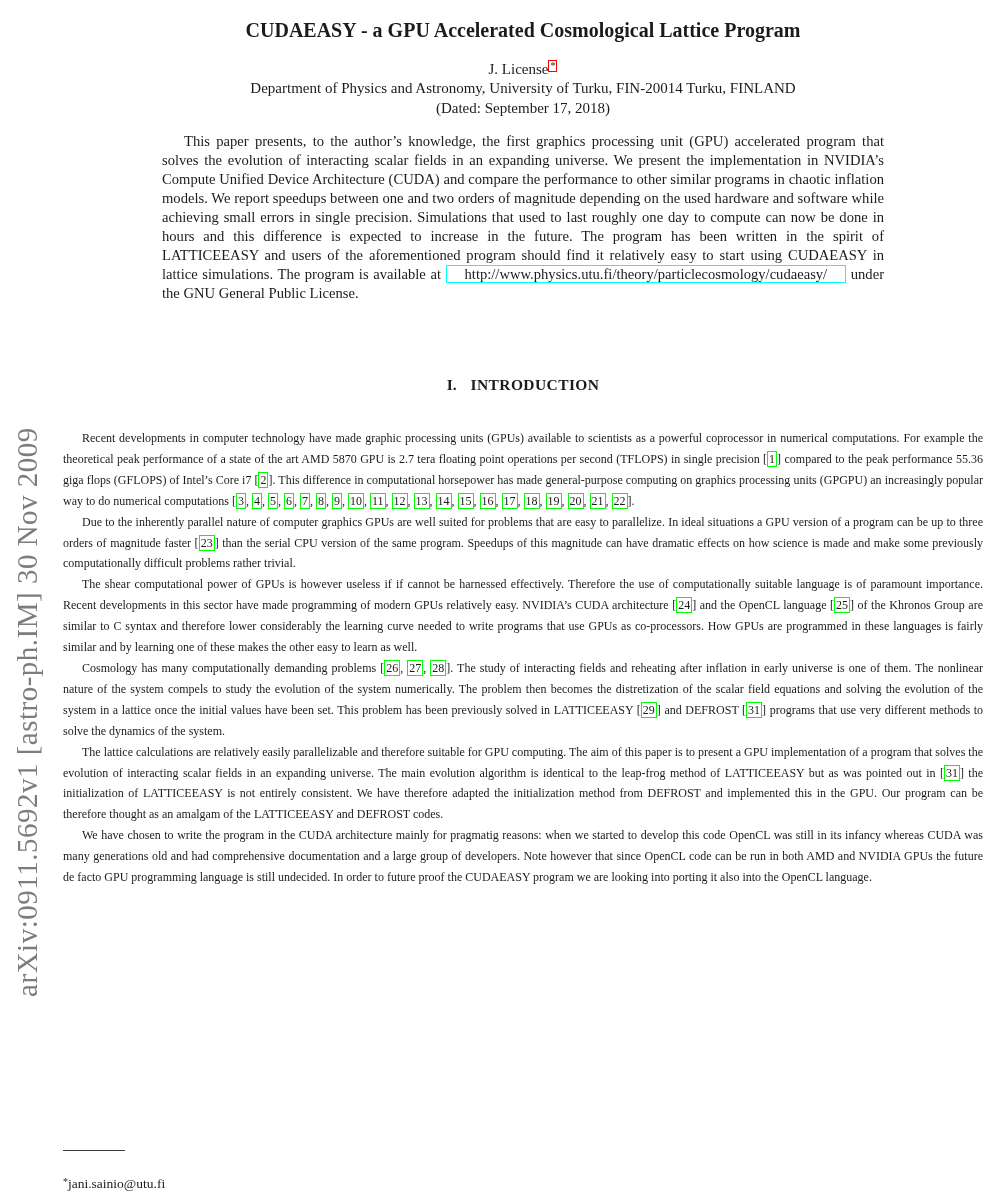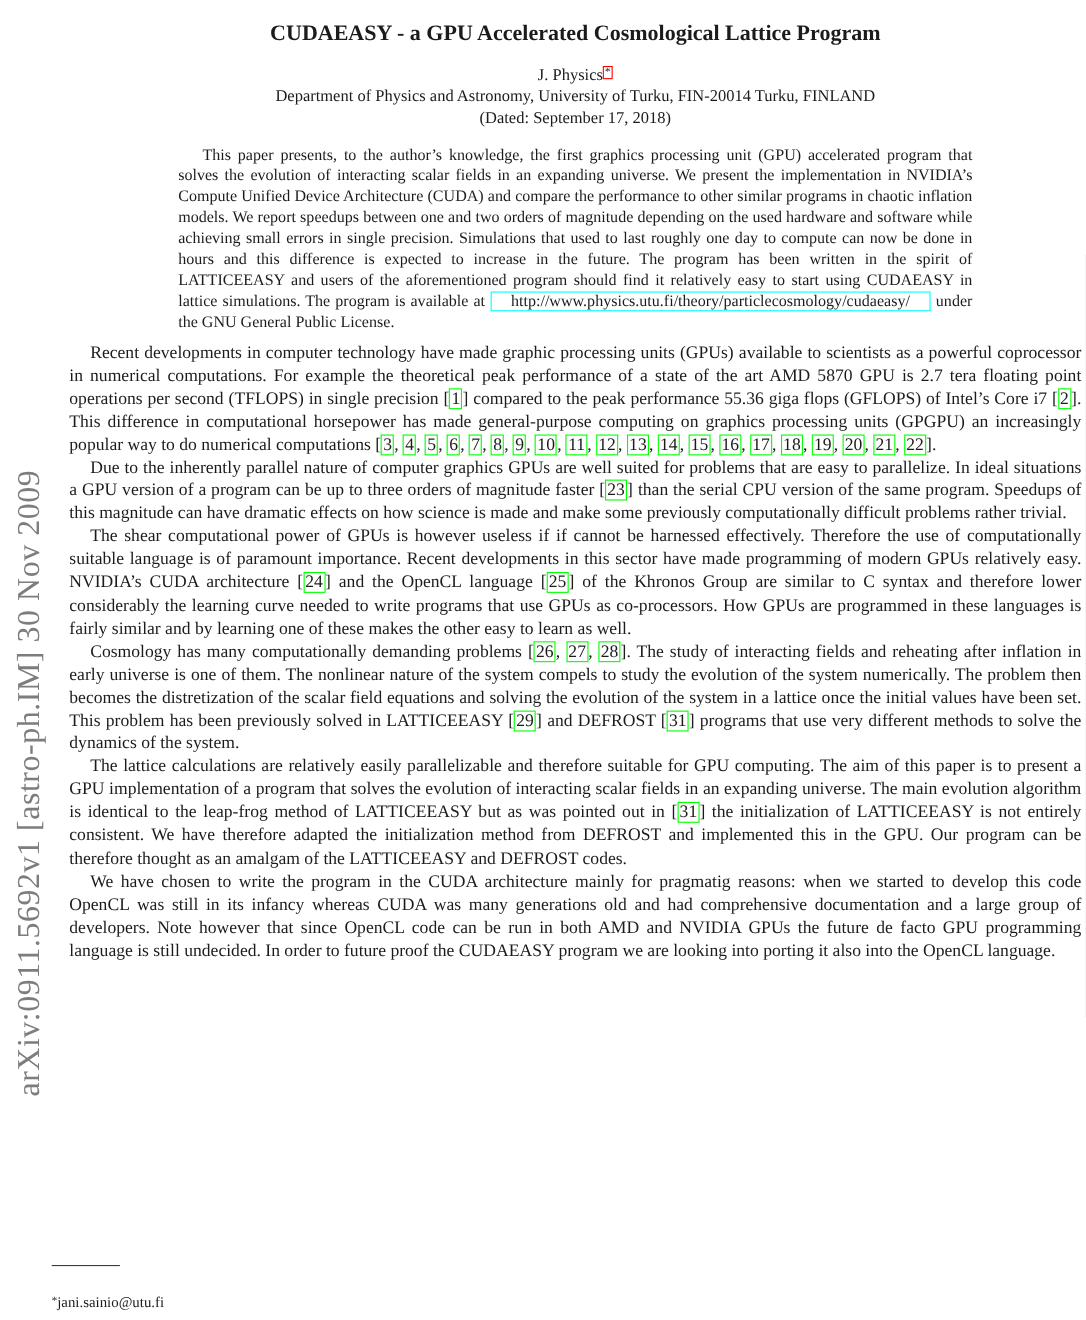--- a/index.html
+++ b/index.html
@@ -122,7 +122,7 @@
     <h1 class="paper-title">CUDAEASY - a GPU Accelerated Cosmological Lattice Program</h1>
 
     <div class="author-line">
-      <span>J. Physics</span><span class="author-marker">*</span>
+      <span>J. License</span><span class="author-marker">*</span>
     </div>
 
     <div class="affiliation">Department of Physics and Astronomy, University of Turku, FIN-20014 Turku, FINLAND</div>

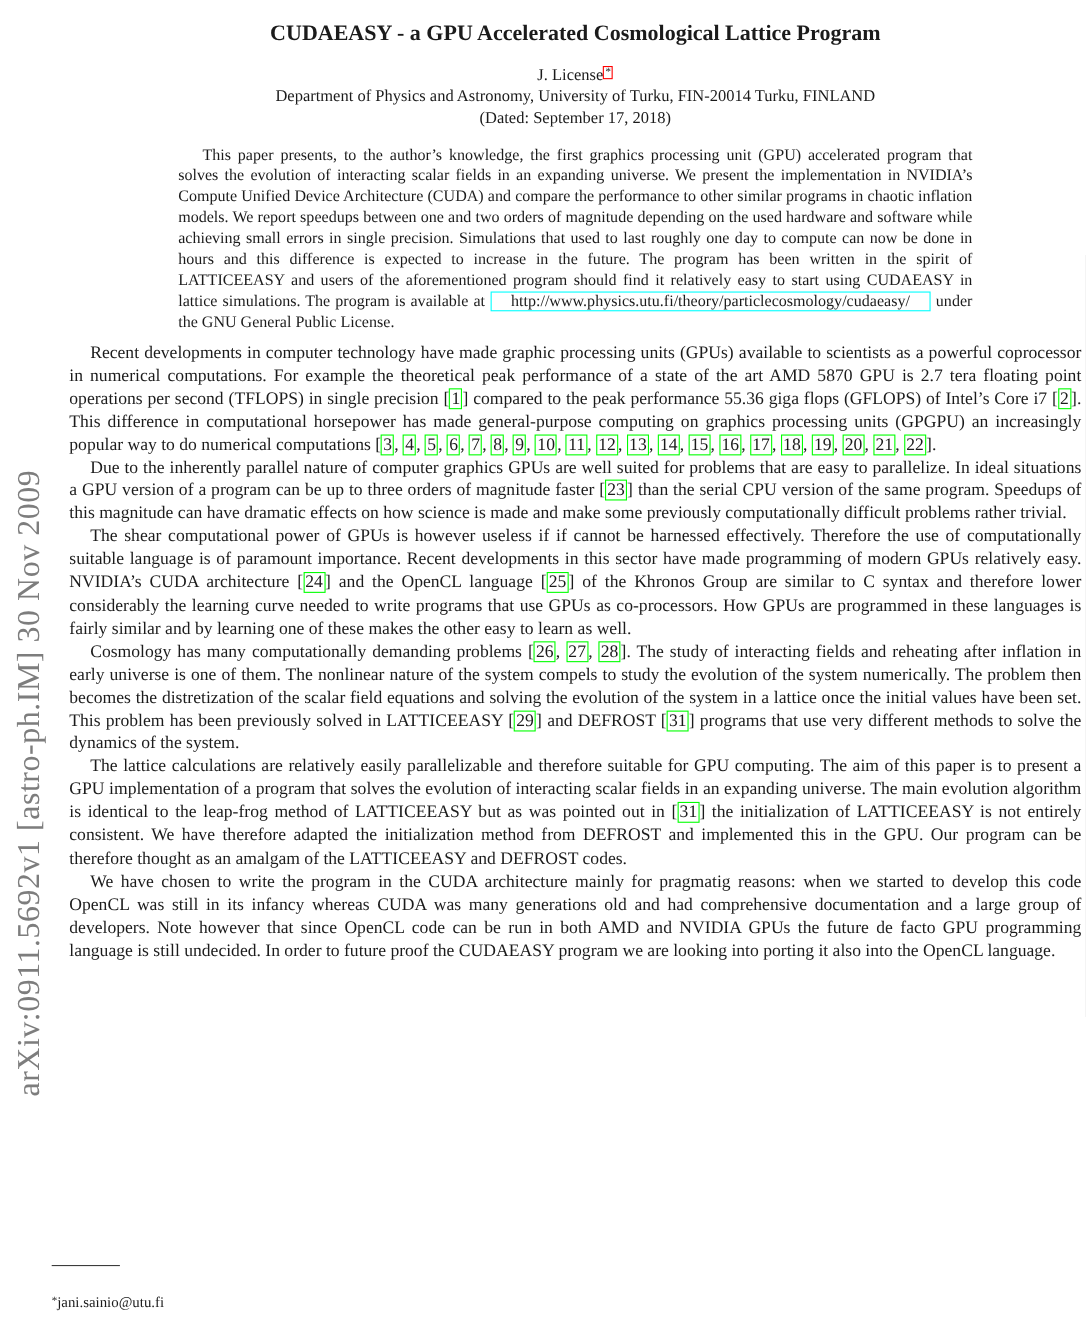--- a/index.html
+++ b/index.html
@@ -131,6 +131,9 @@
 
     <div class="abstract"><span>This paper presents, to the author’s knowledge, the first graphics processing unit (GPU) accelerated program that solves the evolution of interacting scalar fields in an expanding universe. We present the implementation in NVIDIA’s Compute Unified Device Architecture (CUDA) and compare the performance to other similar programs in chaotic inflation models. We report speedups between one and two orders of magnitude depending on the used hardware and software while achieving small errors in single precision. Simulations that used to last roughly one day to compute can now be done in hours and this difference is expected to increase in the future. The program has been written in the spirit of LATTICEEASY and users of the aforementioned program should find it relatively easy to start using CUDAEASY in lattice simulations. The program is available at </span><span class="url-link">http://www.physics.utu.fi/theory/particlecosmology/cudaeasy/</span><span> under the GNU General Public License.</span></div>
 
+    <div class="section-heading">
+      <span class="section-number">I.</span><span class="section-title">INTRODUCTION</span>
+    </div>
 
     <div class="body-text">
       <p><span>Recent developments in computer technology have made graphic processing units (GPUs) available to scientists as a powerful coprocessor in numerical computations. For example the theoretical peak performance of a state of the art AMD 5870 GPU is 2.7 tera floating point operations per second (TFLOPS) in single precision [</span><span class="cite">1</span><span>] compared to the peak performance 55.36 giga flops (GFLOPS) of Intel’s Core i7 [</span><span class="cite">2</span><span>]. This difference in computational horsepower has made general-purpose computing on graphics processing units (GPGPU) an increasingly popular way to do numerical computations [</span><span class="cite">3</span><span>, </span><span class="cite">4</span><span>, </span><span class="cite">5</span><span>, </span><span class="cite">6</span><span>, </span><span class="cite">7</span><span>, </span><span class="cite">8</span><span>, </span><span class="cite">9</span><span>, </span><span class="cite">10</span><span>, </span><span class="cite">11</span><span>, </span><span class="cite">12</span><span>, </span><span class="cite">13</span><span>, </span><span class="cite">14</span><span>, </span><span class="cite">15</span><span>, </span><span class="cite">16</span><span>, </span><span class="cite">17</span><span>, </span><span class="cite">18</span><span>, </span><span class="cite">19</span><span>, </span><span class="cite">20</span><span>, </span><span class="cite">21</span><span>, </span><span class="cite">22</span><span>].</span></p>

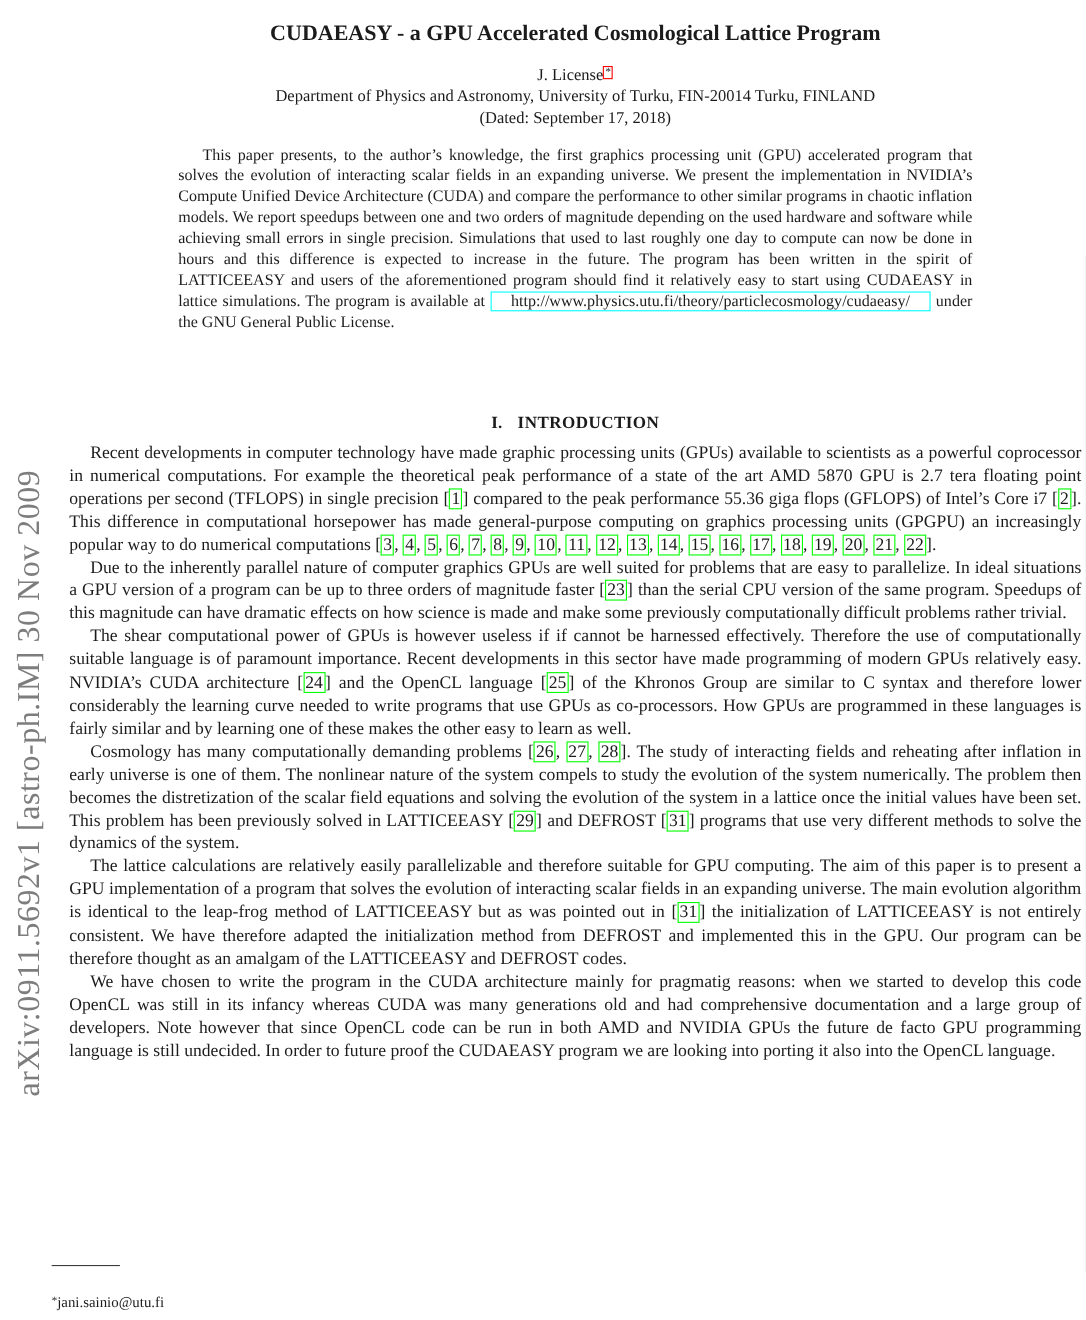--- a/index.html
+++ b/index.html
@@ -76,8 +76,8 @@
   .section-number { margin-right: 14px; }
   .section-title { letter-spacing: 0.4px; }
   .body-text {
-    margin-top: 8px;
-    font-size: 16px;
+    margin-top: 34px;
+    font-size: 12px;
     line-height: 20.9px;
     text-align: justify;
   }

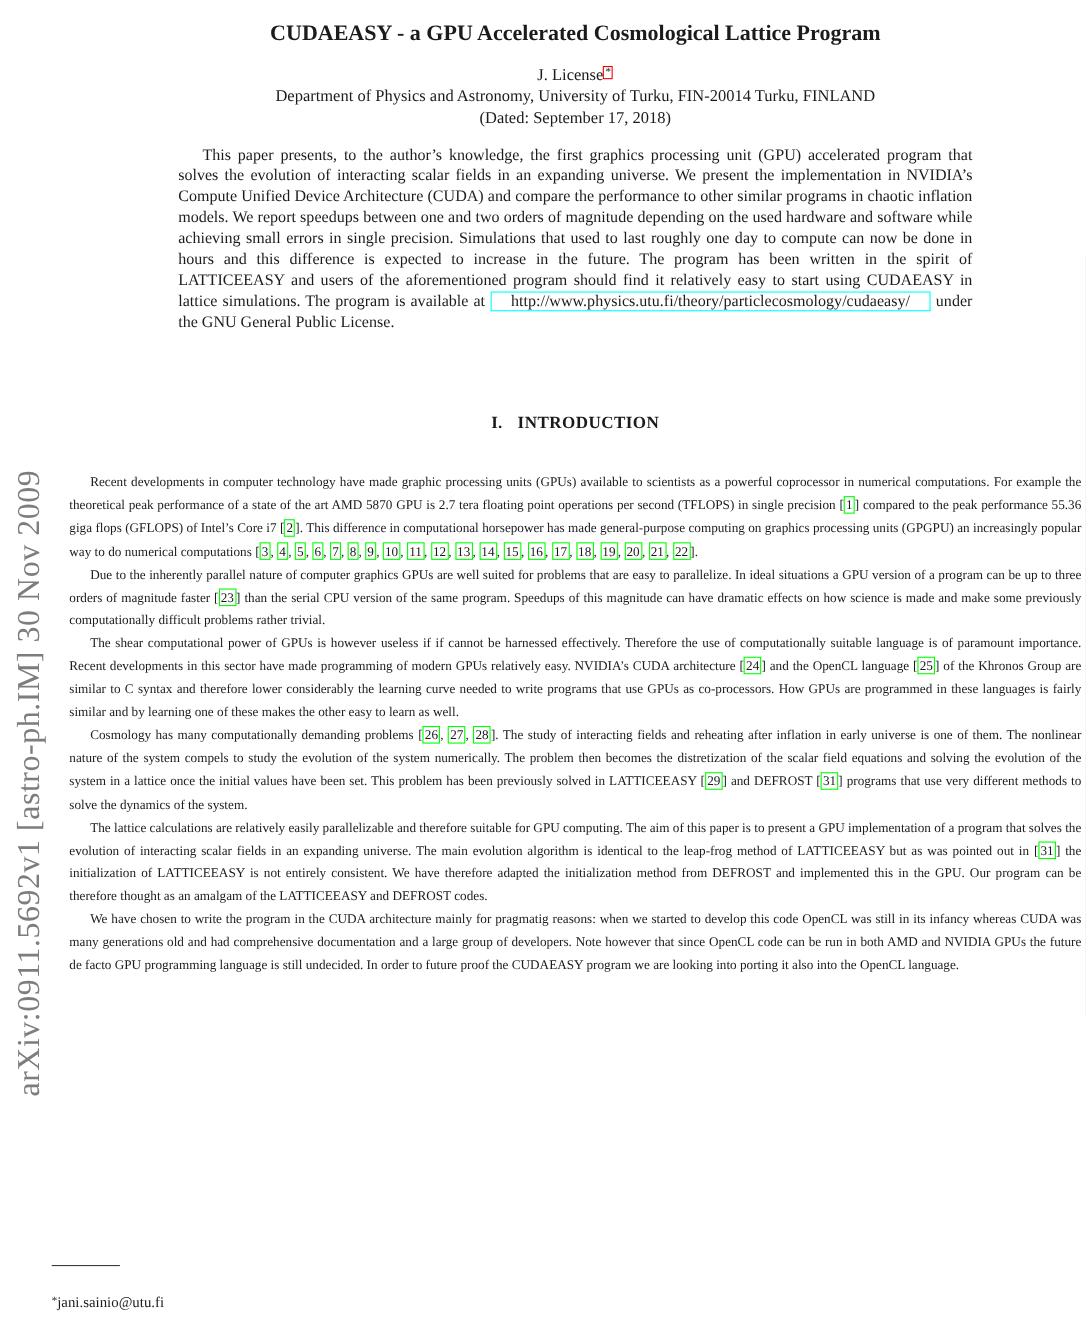--- a/index.html
+++ b/index.html
@@ -93,7 +93,7 @@
   .em { }
   .footnote {
     position: absolute;
-    left: 47px;
+    left: 63px;
     top: 1150px;
     width: 400px;
   }

